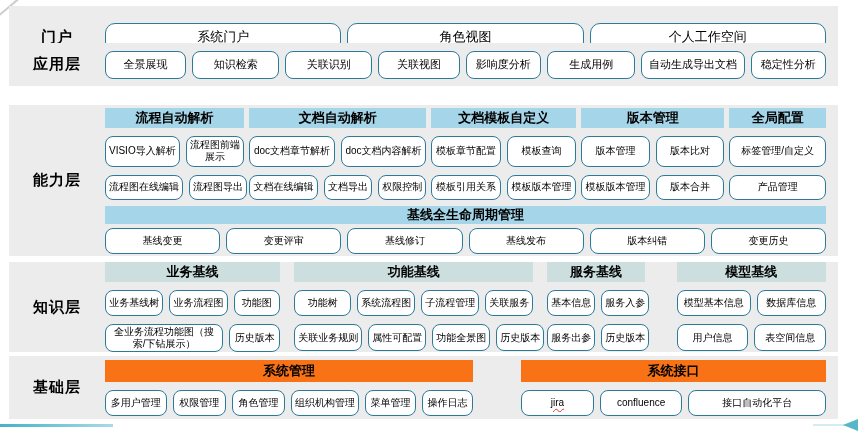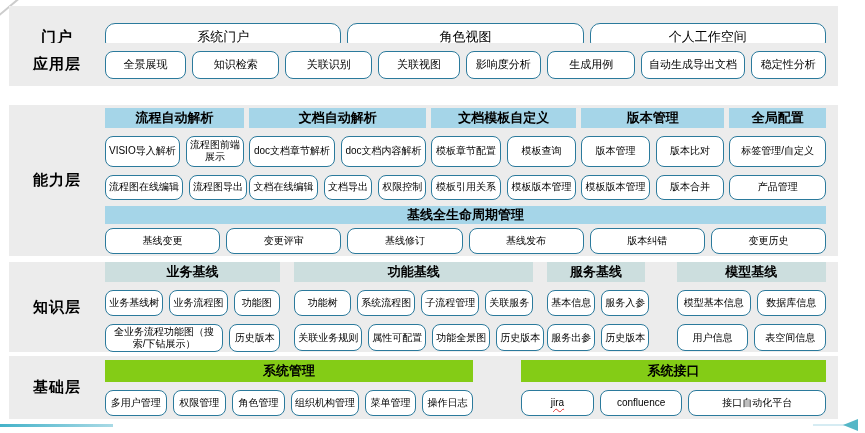--- a/index.html
+++ b/index.html
@@ -24,7 +24,7 @@
   .ghead{display:flex;align-items:center;justify-content:center;font-weight:bold;font-size:13px;height:20px;}
   .blue{background:#a5d5e8;}
   .pale{background:#ccdede;}
-  .teal{background:#84cc16;height:22px;}
+  .teal{background:#f97316;height:22px;}
   .groups-row{display:flex;gap:5px;margin-bottom:6px;}
   .group{display:flex;flex-direction:column;gap:8px;min-width:0;}
   .cap-r1 .box{min-height:31px;}

